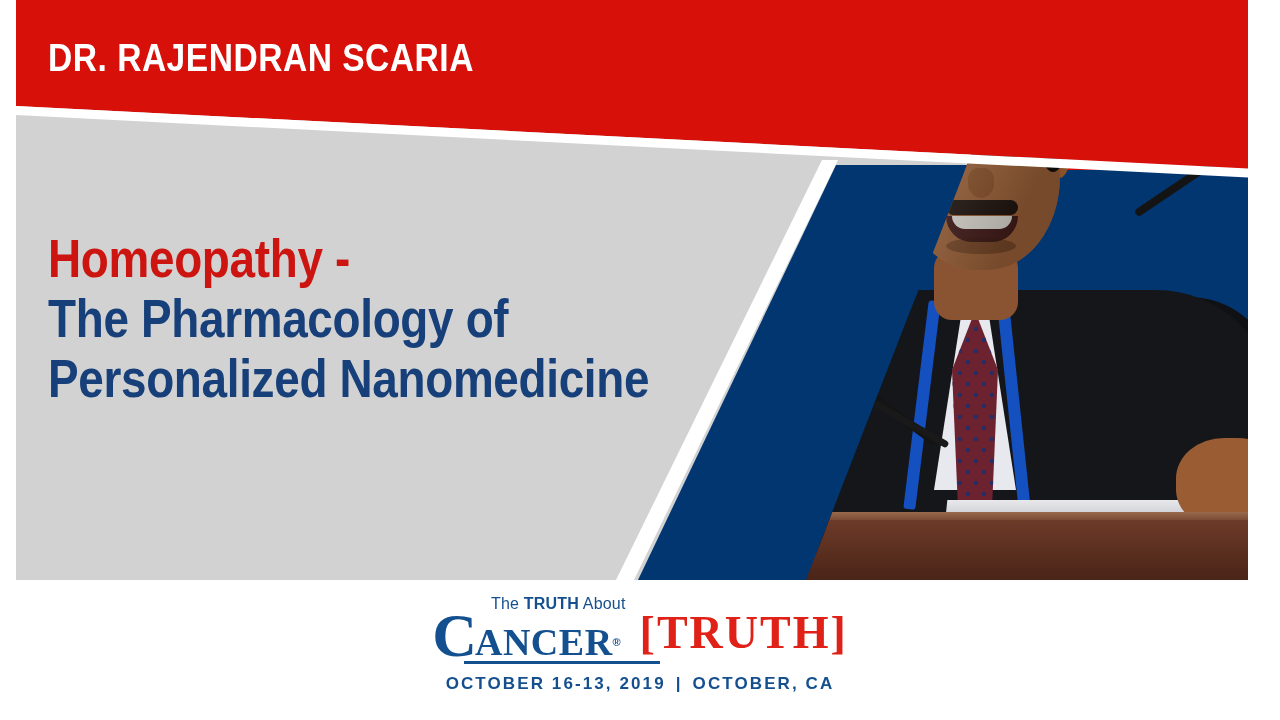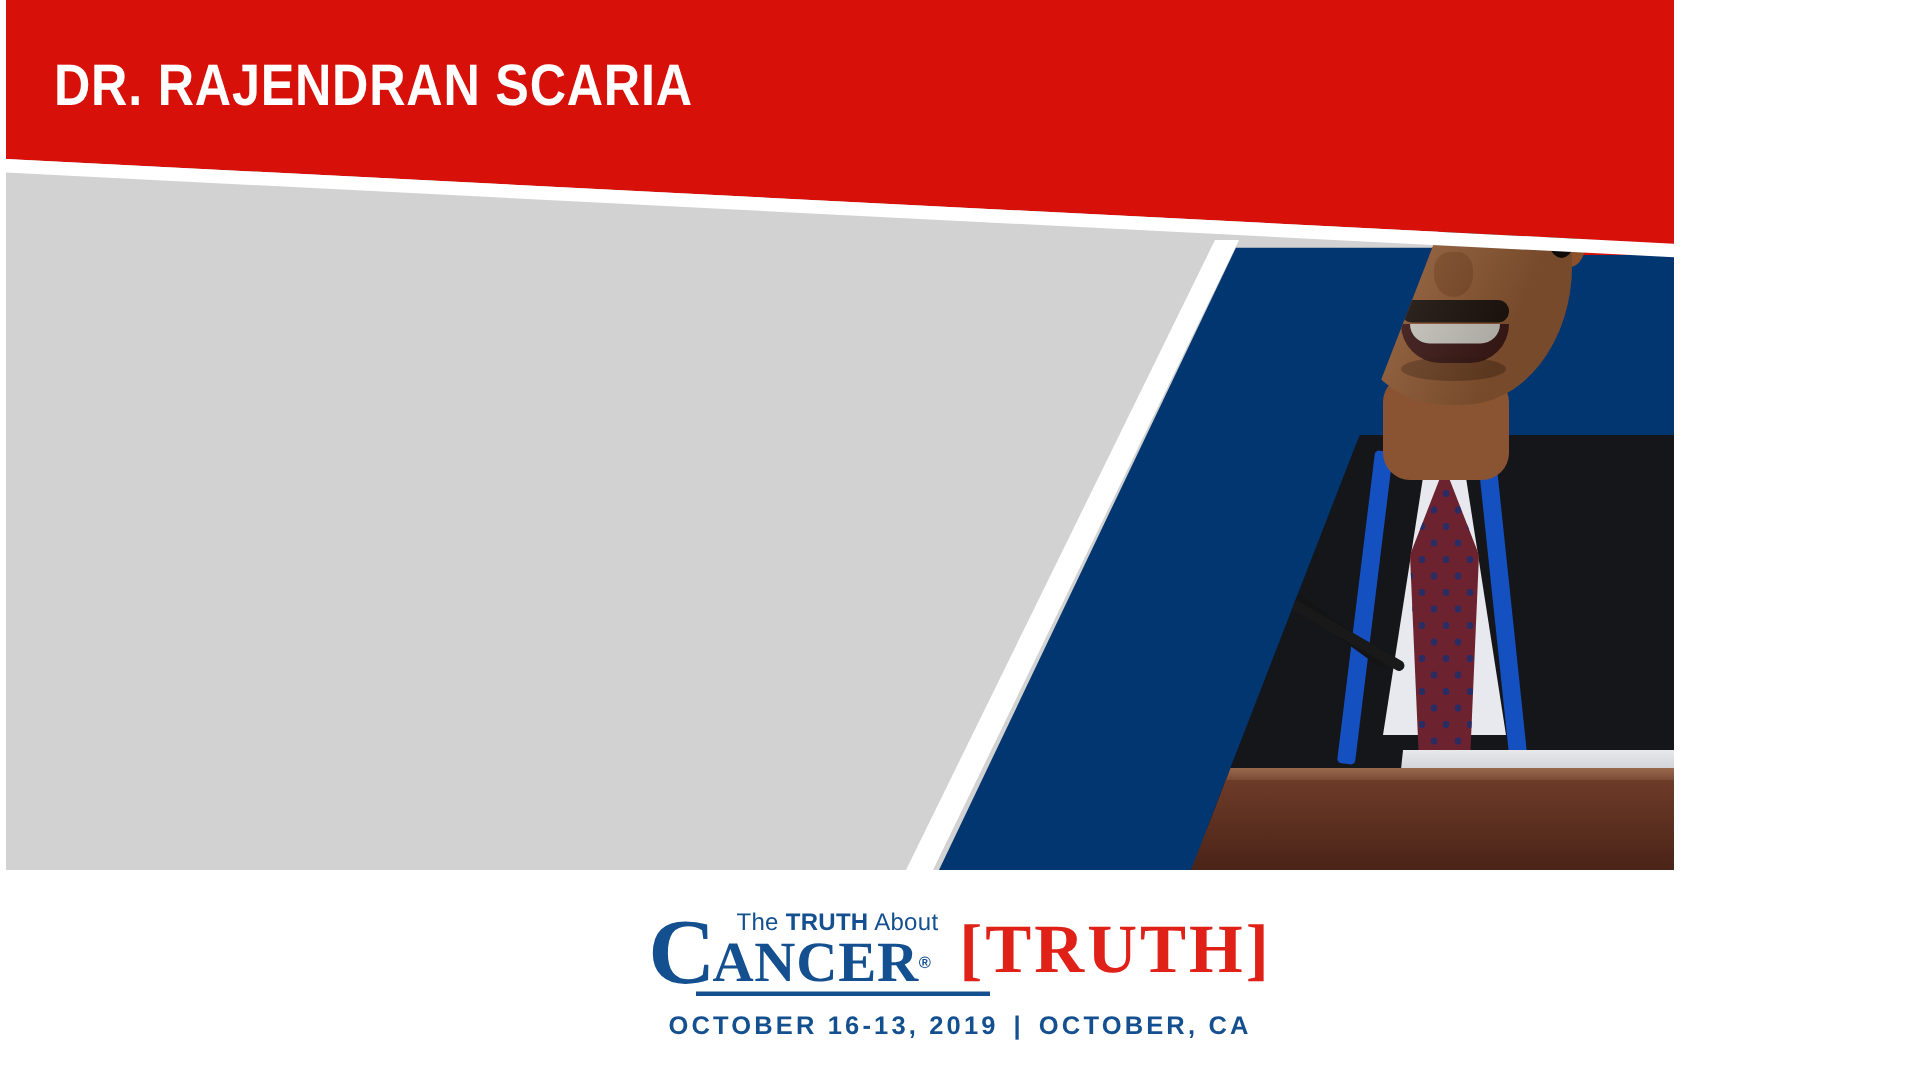--- a/index.html
+++ b/index.html
@@ -10,7 +10,7 @@
   .card { position:relative; width:1280px; height:720px; background:#ffffff; overflow:hidden; }
 
   
-  .stage { position:absolute; left:4px; top:0; width:1112px; height:580px; overflow:hidden; background:#ffffff; }
+  .stage { position:absolute; left:16px; top:0; width:1232px; height:580px; overflow:hidden; background:#ffffff; }
 
   
   .gray-panel { position:absolute; left:0; top:0; width:1280px; height:580px; background:#d2d2d2; }

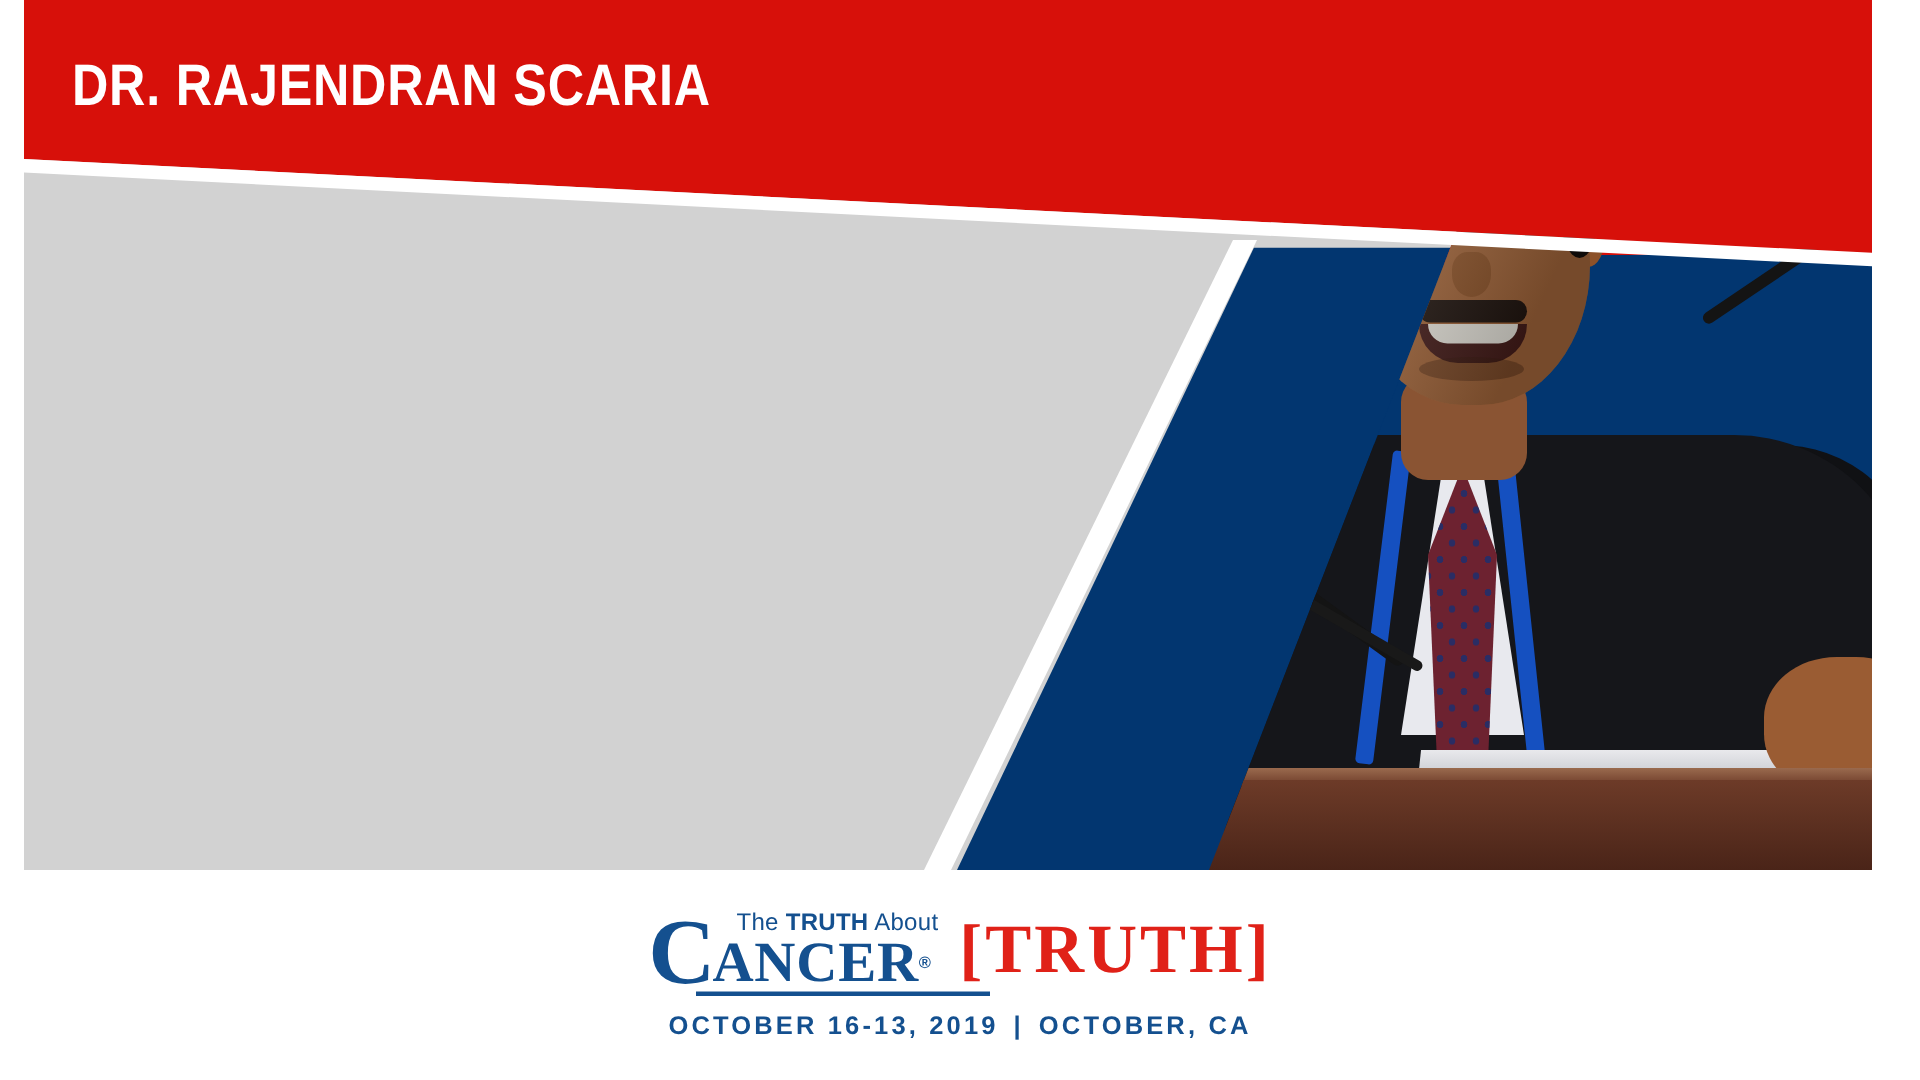--- a/index.html
+++ b/index.html
@@ -218,6 +218,11 @@
 
     <div class="speaker-name">DR. RAJENDRAN SCARIA</div>
 
+    <div class="headline">
+      <span class="line line-red">Homeopathy -</span>
+      <span class="line line-navy">The Pharmacology of</span>
+      <span class="line line-navy">Personalized Nanomedicine</span>
+    </div>
   </div>
 
   <div class="footer">

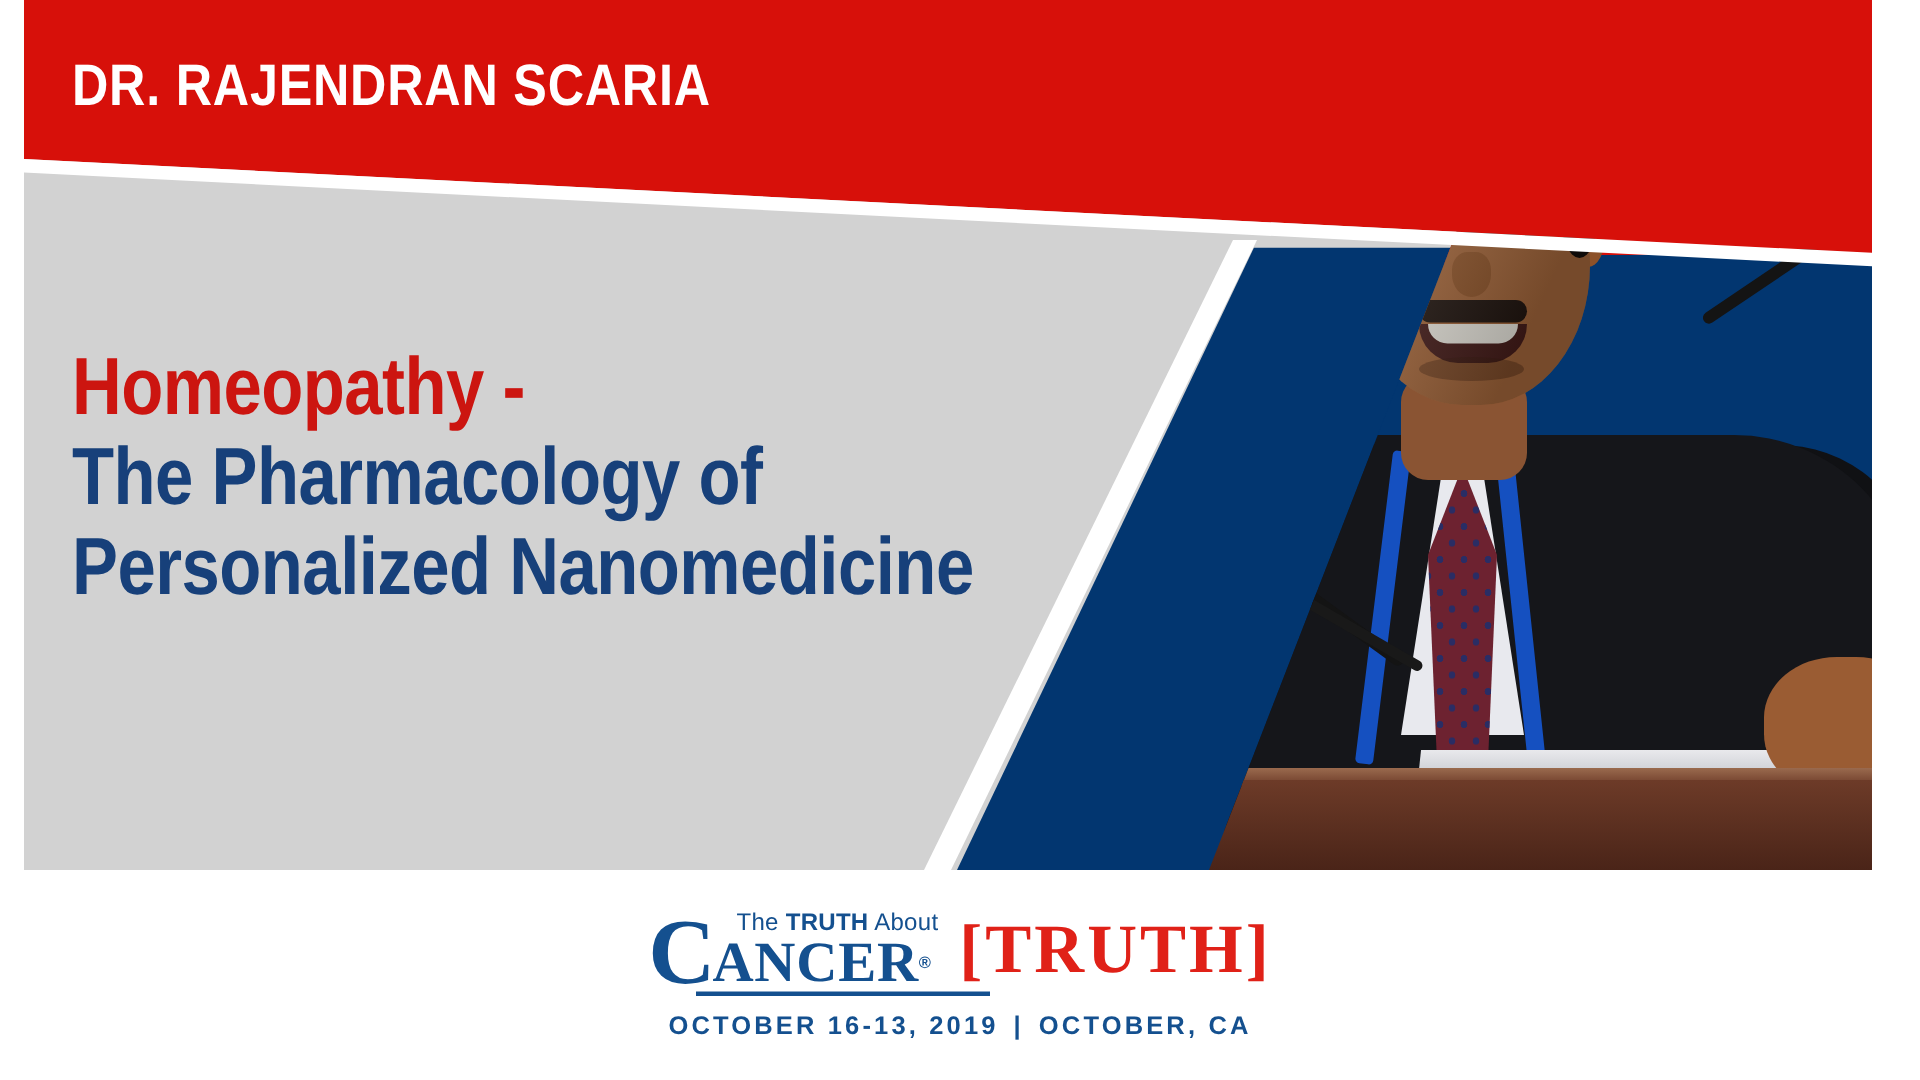--- a/index.html
+++ b/index.html
@@ -144,7 +144,7 @@
   .truth-line .thin { font-weight:normal; }
   .truth-line .bold { font-weight:bold; }
   .cancer-word { font-family:"Liberation Serif", serif; font-weight:bold; font-size:38px; line-height:36px;
-                 color:#14508f; letter-spacing:.5px; white-space:nowrap; }
+                 color:#14508f; letter-spacing:.5px; white-space:nowrap;margin-top:12px; }
   .reg { font-family:"Liberation Sans", sans-serif; font-size:11px; vertical-align:bottom; }
   .logo-underline { position:absolute; left:32px; bottom:-4px; width:196px; height:3px; background:#14508f; }
 

